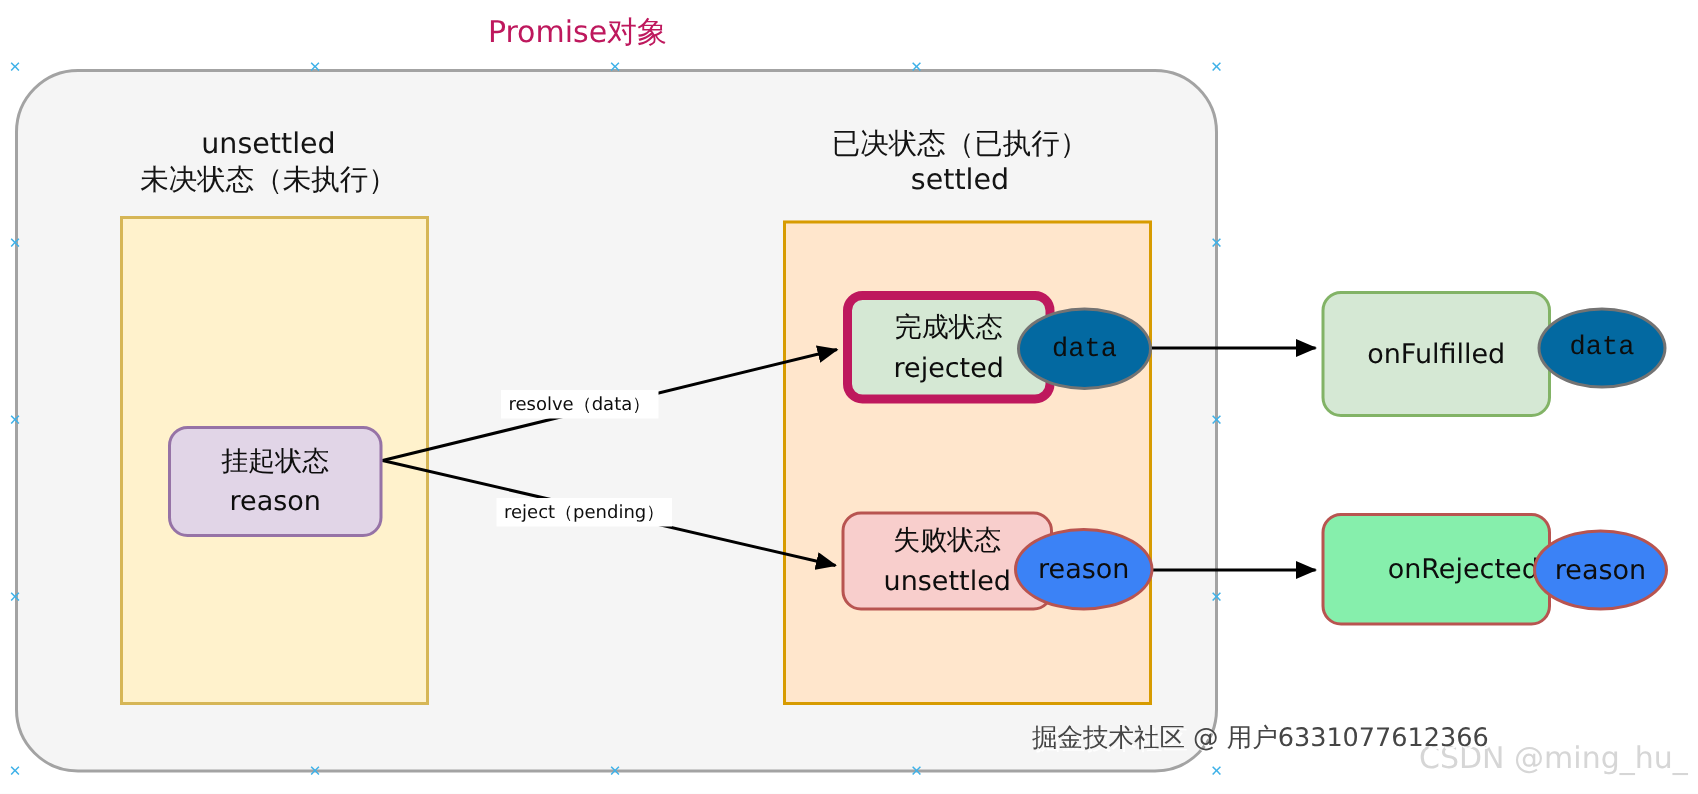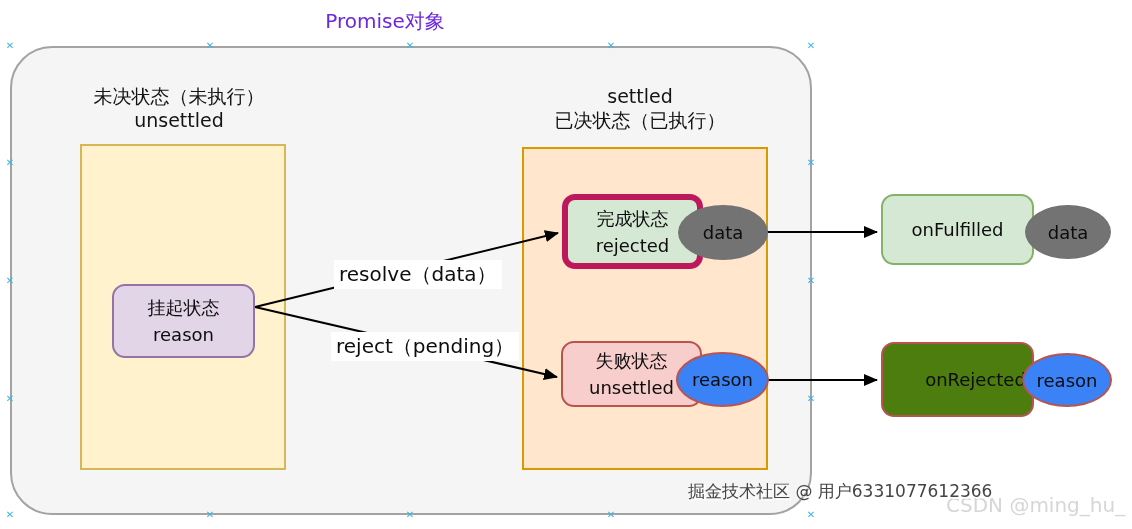--- a/index.html
+++ b/index.html
@@ -13,7 +13,7 @@
 
   .page-title {
     left: 260px; top: 8px; width: 250px; text-align: center;
-    font-size: 20px; color: #6d28d9;
+    font-size: 20px; color: #be185d;
   }
 
   .container {

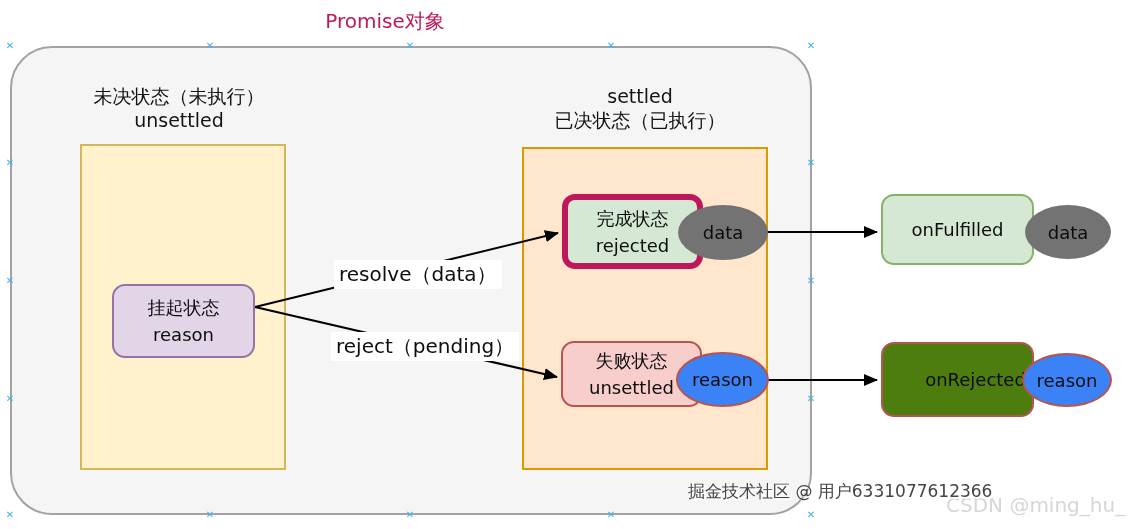--- a/index.html
+++ b/index.html
@@ -93,8 +93,8 @@
 <div class="abs container"></div>
 
 <div class="abs section-header hdr-unsettled">
+  <div>unsettled</div>
   <div>未决状态（未执行）</div>
-  <div>unsettled</div>
 </div>
 <div class="abs section-header hdr-settled">
   <div>settled</div>

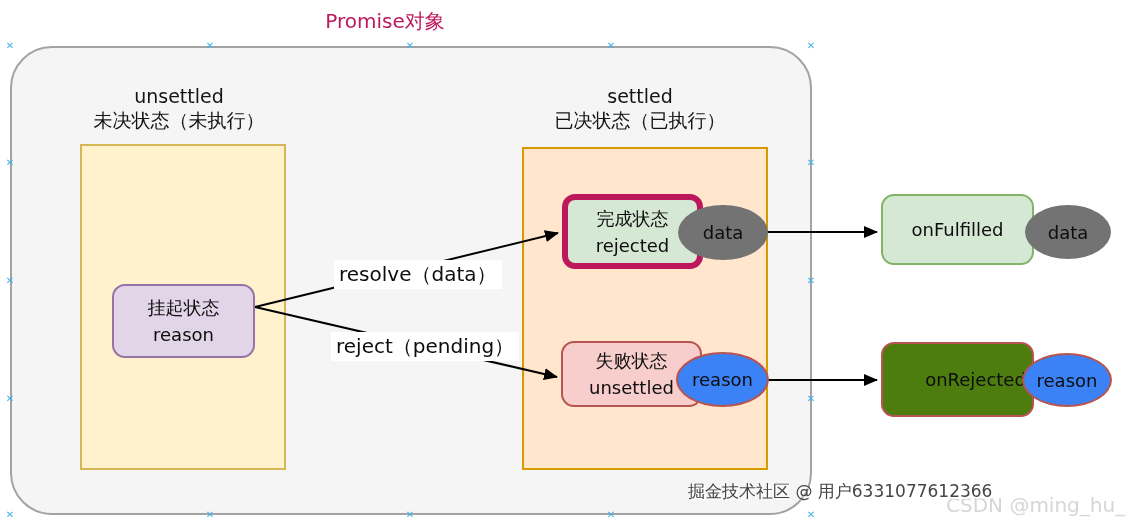--- a/index.html
+++ b/index.html
@@ -97,8 +97,8 @@
   <div>未决状态（未执行）</div>
 </div>
 <div class="abs section-header hdr-settled">
+  <div>已决状态（已执行）</div>
   <div>settled</div>
-  <div>已决状态（已执行）</div>
 </div>
 
 <div class="zone zone-yellow"></div>

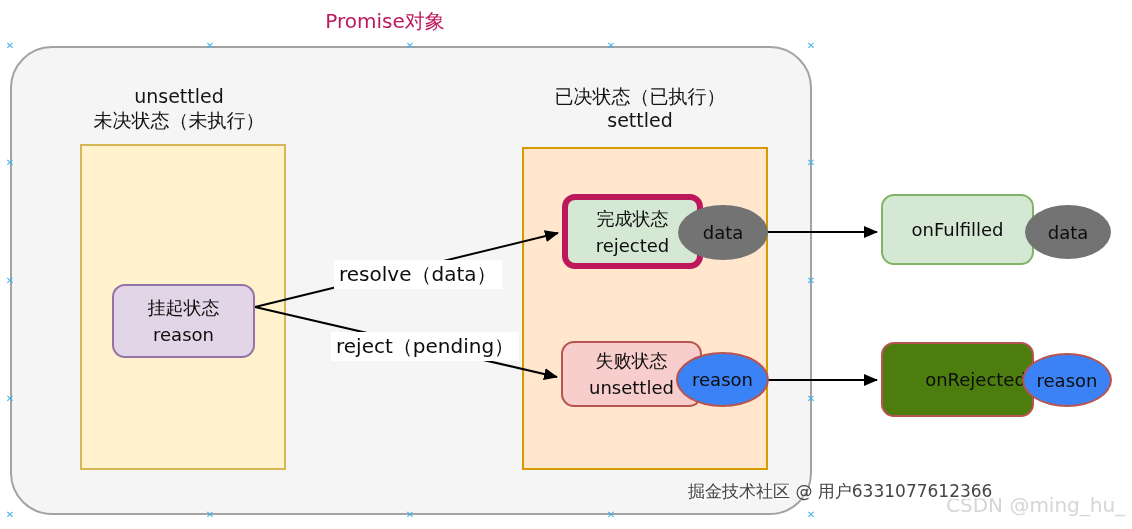--- a/index.html
+++ b/index.html
@@ -51,7 +51,7 @@
     display: flex; align-items: center; justify-content: center;
     font-size: 18px; color: #0d0d0d;
   }
-  .el-green { background: #737373; border: 2px solid #737373; }
+  .el-green { background: #0369a1; border: 2px solid #737373; font-family: Liberation Mono, monospace; }
   .el-red   { background: #3b82f6; border: 2px solid #b85450; }
   .el-data-inner   { left: 678px; top: 205px; width: 90px; height: 55px; }
   .el-reason-inner { left: 676px; top: 352px; width: 93px; height: 55px; }

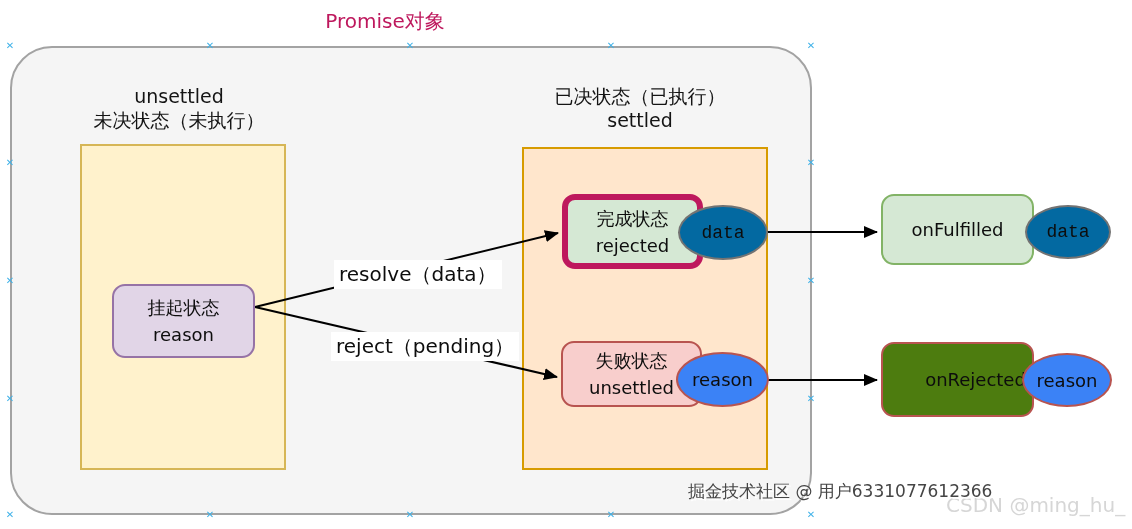--- a/index.html
+++ b/index.html
@@ -43,7 +43,7 @@
   .node-pending   { left: 112px; top: 271px; width: 143px; height: 74px; background: #e1d5e7; border: 2px solid #9673a6; margin-top: 13px; }
   .node-fulfilled { left: 562px; top: 194px; width: 141px; height: 75px; background: #d5e8d4; border: 6px solid #be185d; }
   .node-rejected  { left: 561px; top: 341px; width: 141px; height: 66px; background: #f8cecc; border: 2px solid #b85450; }
-  .node-onfulfilled { left: 881px; top: 194px; width: 153px; height: 71px; background: #d5e8d4; border: 2px solid #82b366; }
+  .node-onfulfilled { left: 881px; top: 194px; width: 153px; height: 84px; background: #d5e8d4; border: 2px solid #82b366; }
   .node-onrejected  { left: 881px; top: 342px; width: 153px; height: 75px; background: #4d7c0f; border: 2px solid #b85450; padding-left: 36px; }
 
   .ellipse {

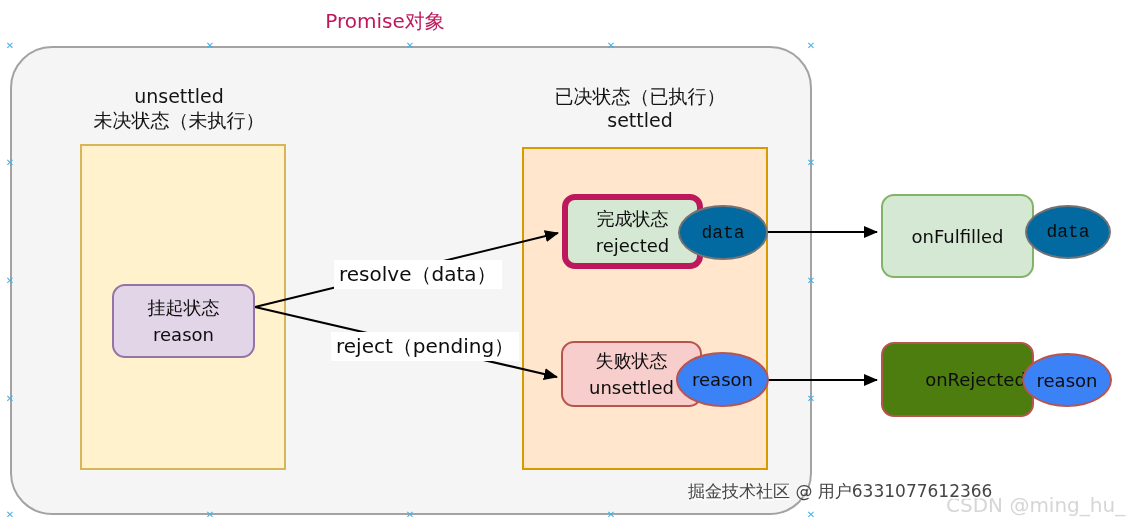--- a/index.html
+++ b/index.html
@@ -62,7 +62,7 @@
 
   .edge-label {
     position: absolute; background: #ffffff; padding: 1px 5px;
-    font-size: 20px; color: #0d0d0d; white-space: nowrap;
+    font-size: 12px; color: #0d0d0d; white-space: nowrap;
   }
   .lbl-resolve { left: 334px; top: 260px; }
   .lbl-reject  { left: 331px; top: 332px; }

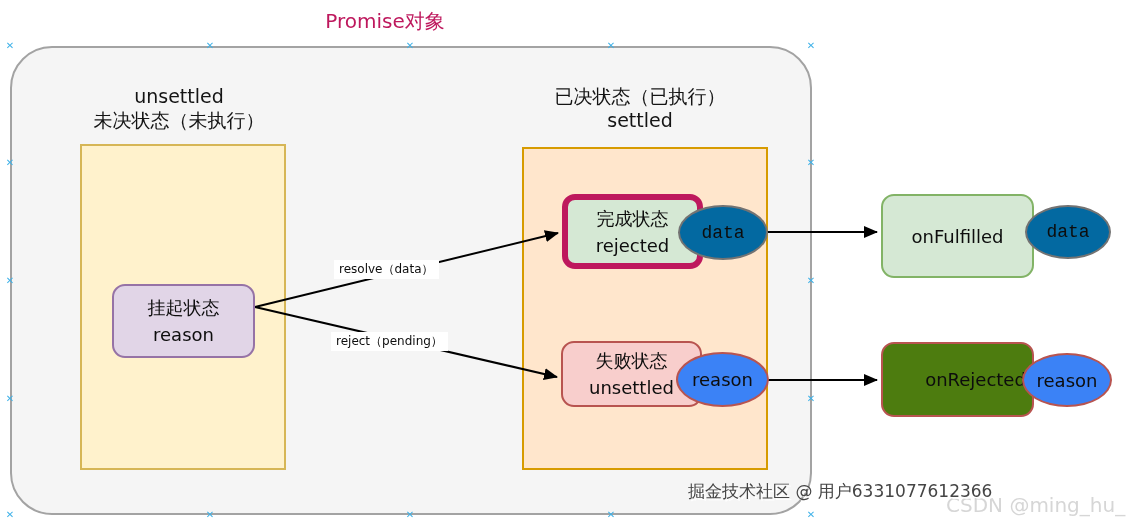--- a/index.html
+++ b/index.html
@@ -44,7 +44,7 @@
   .node-fulfilled { left: 562px; top: 194px; width: 141px; height: 75px; background: #d5e8d4; border: 6px solid #be185d; }
   .node-rejected  { left: 561px; top: 341px; width: 141px; height: 66px; background: #f8cecc; border: 2px solid #b85450; }
   .node-onfulfilled { left: 881px; top: 194px; width: 153px; height: 84px; background: #d5e8d4; border: 2px solid #82b366; }
-  .node-onrejected  { left: 881px; top: 342px; width: 153px; height: 75px; background: #4d7c0f; border: 2px solid #b85450; padding-left: 36px; }
+  .node-onrejected  { left: 881px; top: 342px; width: 153px; height: 75px; background: #86efac; border: 2px solid #b85450; padding-left: 36px; }
 
   .ellipse {
     position: absolute; border-radius: 50%;

